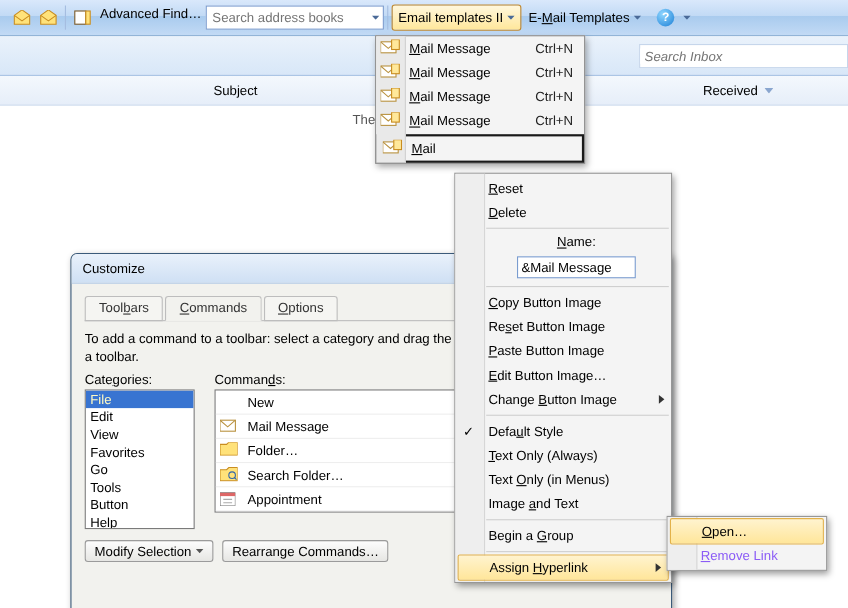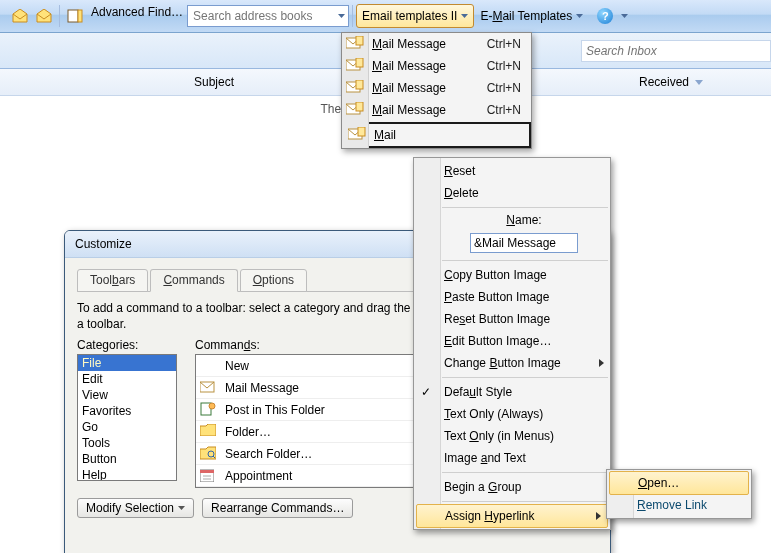--- a/index.html
+++ b/index.html
@@ -328,10 +328,10 @@
       <span class="lbl"><u>C</u>opy Button Image</span>
     </div>
   <div class="ci">
+      <span class="lbl">Re<u>s</u>et Button Image</span>
+    </div>
+  <div class="ci">
       <span class="lbl"><u>P</u>aste Button Image</span>
-    </div>
-  <div class="ci">
-      <span class="lbl">Re<u>s</u>et Button Image</span>
     </div>
   <div class="ci">
       <span class="lbl"><u>E</u>dit Button Image…</span>

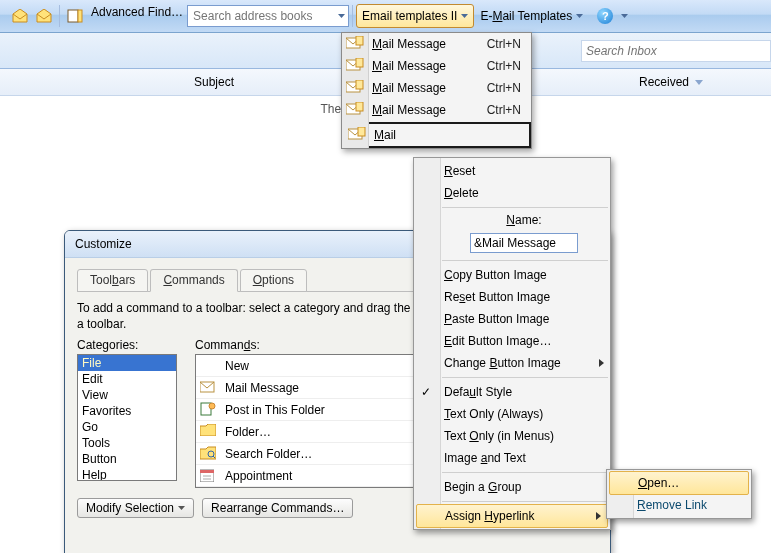--- a/index.html
+++ b/index.html
@@ -255,15 +255,6 @@
             </div>
             <div class="row">
               <span class="ic">
-                <svg width="16" height="14" viewBox="0 0 16 14">
-                  <rect x="1" y="1" width="10" height="12" fill="#fff" stroke="#3a7a3a"></rect>
-                  <circle cx="12" cy="4" r="3" fill="#ffbb55" stroke="#cc8833"></circle>
-                </svg>
-              </span>
-              <span>Post in This Folder</span>
-            </div>
-            <div class="row">
-              <span class="ic">
                 <svg width="16" height="12" viewBox="0 0 16 12">
                   <path d="M0 2 L6 2 L8 0 L16 0 L16 12 L0 12 Z" fill="#ffe27a" stroke="#c98d20"></path>
                 </svg>

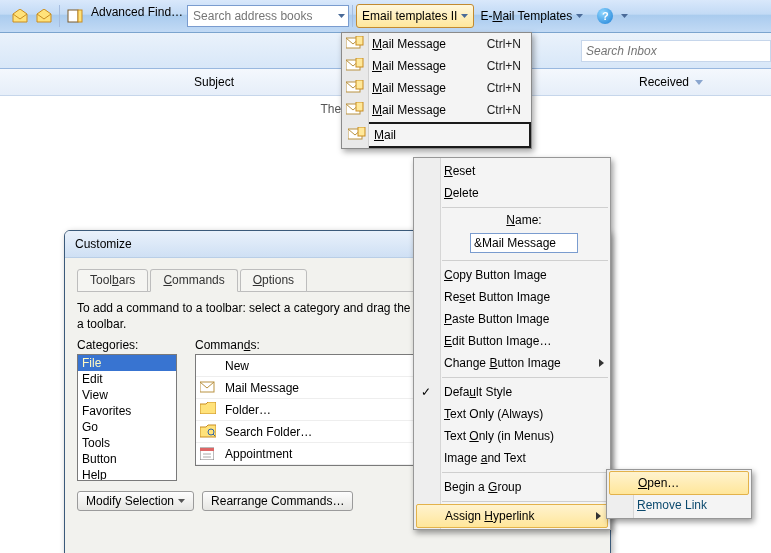--- a/index.html
+++ b/index.html
@@ -65,7 +65,7 @@
   .sub-menu .icon-col2 { position:absolute; left:0; top:0; bottom:0; width:26px; background:#eee; border-right:1px solid #d6d6d6; }
   .sub-menu .ci { position:relative; height:22px; display:flex; align-items:center; padding-left:30px; padding-right:10px; }
   .sub-menu .ci.highlight { background:linear-gradient(to bottom,#fff3cf,#ffe69a); border:1px solid #e3b24a; margin:-1px 2px; padding-left:28px; border-radius:2px; }
-  .sub-menu .ci.disabled .lbl { color:#0c4a6e; }
+  .sub-menu .ci.disabled .lbl { color:#8b5cf6; }
   
   svg { display:block; }
   .arrow-down-svg { width:7px; height:4px; }

